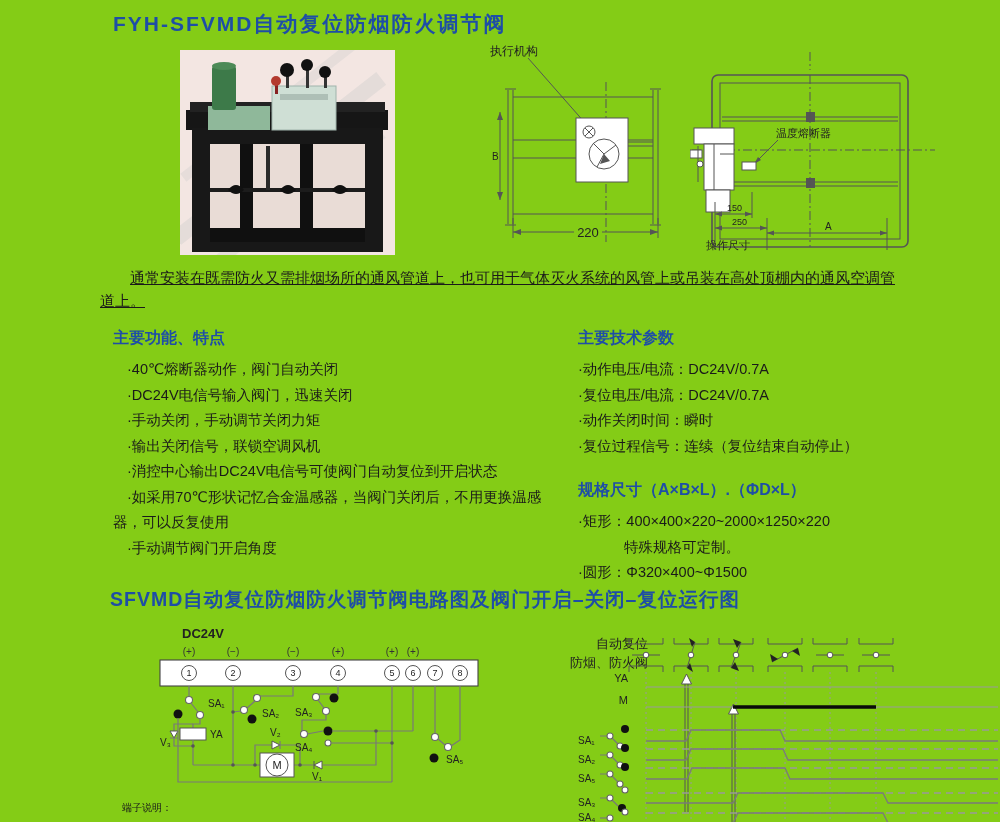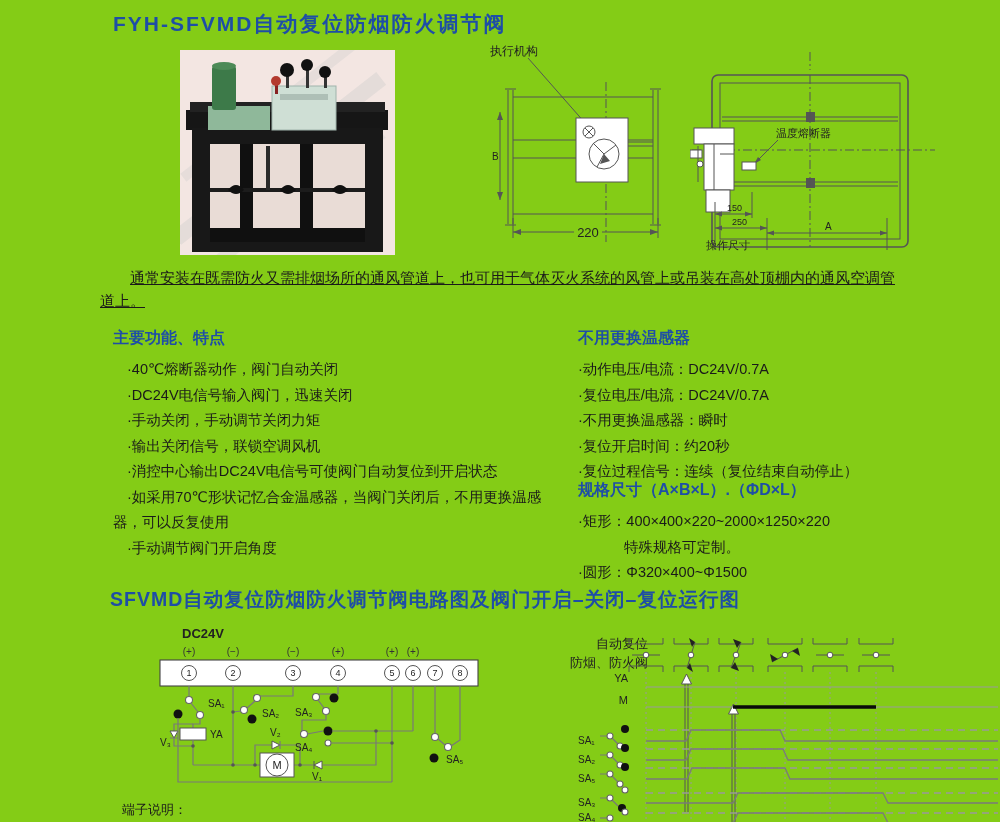--- a/index.html
+++ b/index.html
@@ -161,7 +161,7 @@
   </div>
 
   <div class="abs params">
-    <div class="col-head">不用更换温感器</div>
+    <div class="col-head">主要技术参数</div>
     <div class="item noind">·动作电压/电流：DC24V/0.7A</div>
     <div class="item noind">·复位电压/电流：DC24V/0.7A</div>
     <div class="item noind">·不用更换温感器：瞬时</div>

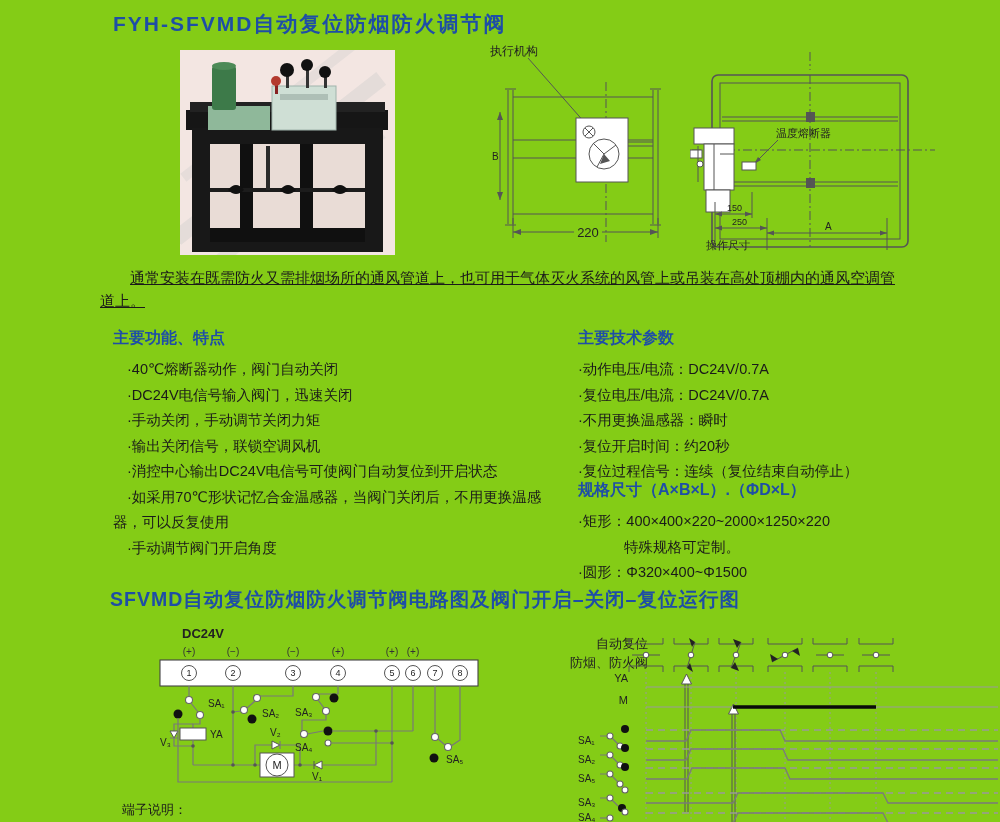--- a/index.html
+++ b/index.html
@@ -164,7 +164,7 @@
     <div class="col-head">主要技术参数</div>
     <div class="item noind">·动作电压/电流：DC24V/0.7A</div>
     <div class="item noind">·复位电压/电流：DC24V/0.7A</div>
-    <div class="item noind">·不用更换温感器：瞬时</div>
+    <div class="item noind">·动作关闭时间：瞬时</div>
     <div class="item noind">·复位开启时间：约20秒</div>
     <div class="item noind">·复位过程信号：连续（复位结束自动停止）</div>
   </div>

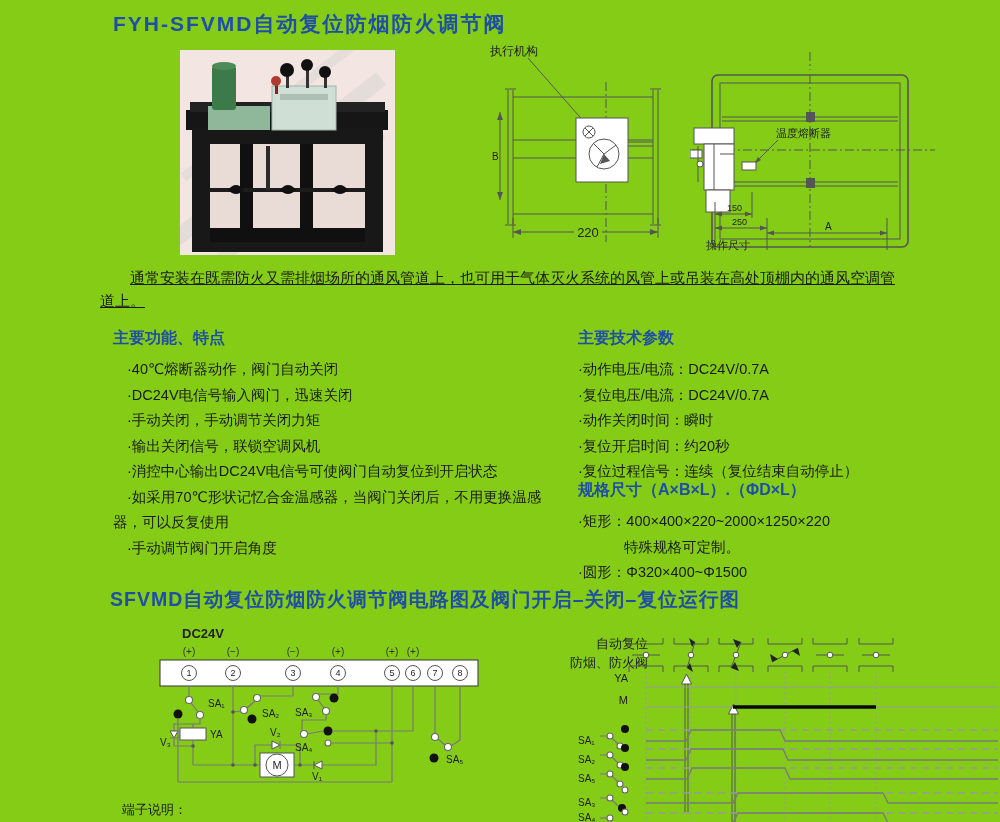--- a/index.html
+++ b/index.html
@@ -165,7 +165,6 @@
     <div class="item noind">·动作电压/电流：DC24V/0.7A</div>
     <div class="item noind">·复位电压/电流：DC24V/0.7A</div>
     <div class="item noind">·动作关闭时间：瞬时</div>
-    <div class="item noind">·复位开启时间：约20秒</div>
     <div class="item noind">·复位过程信号：连续（复位结束自动停止）</div>
   </div>
 

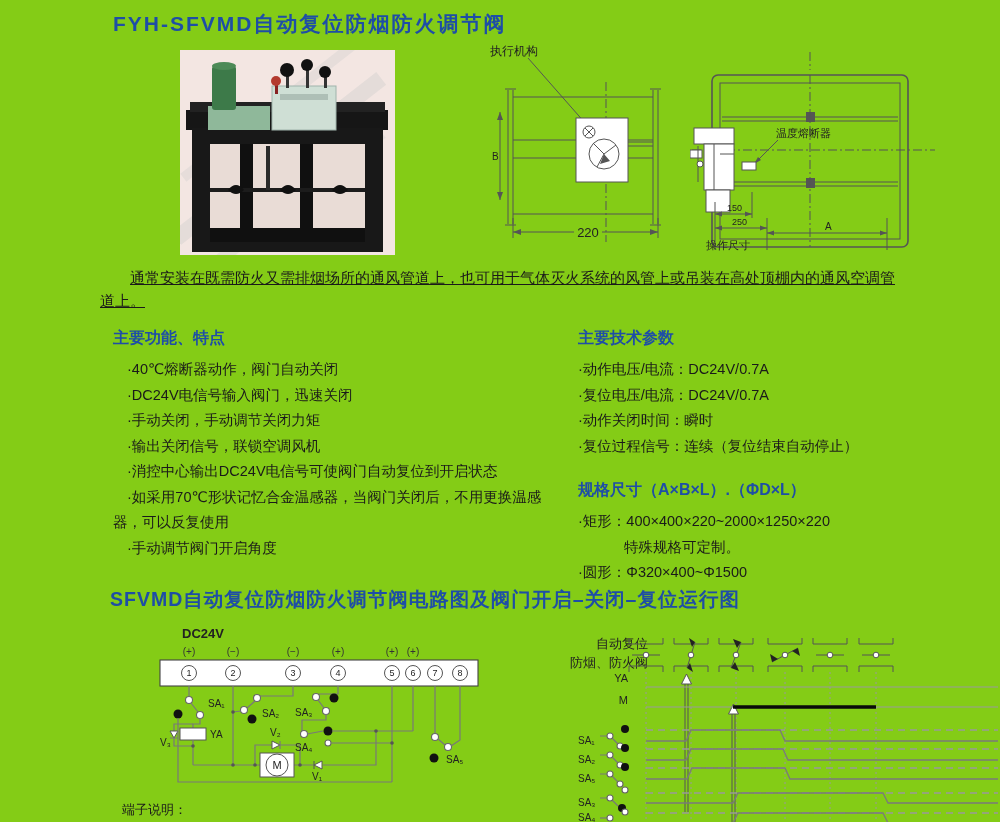--- a/index.html
+++ b/index.html
@@ -16,7 +16,7 @@
   .item{font-size:14.5px;line-height:25.5px;color:#1a1a1a;text-indent:14px;}
   .item.noind{text-indent:0;}
   .spec-note{font-size:14.5px;line-height:25.5px;color:#1a1a1a;padding-left:46px;}
-  .terminal-note{left:122px;top:801px;font-size:13px;color:#1a1a1a;}
+  .terminal-note{left:122px;top:801px;font-size:10px;color:#1a1a1a;}
   svg text{font-family:"Liberation Sans","DejaVu Sans",sans-serif;}
   .ln{stroke:#555;stroke-width:1;fill:none;}
   .ln2{stroke:#555;stroke-width:1.6;fill:none;}

